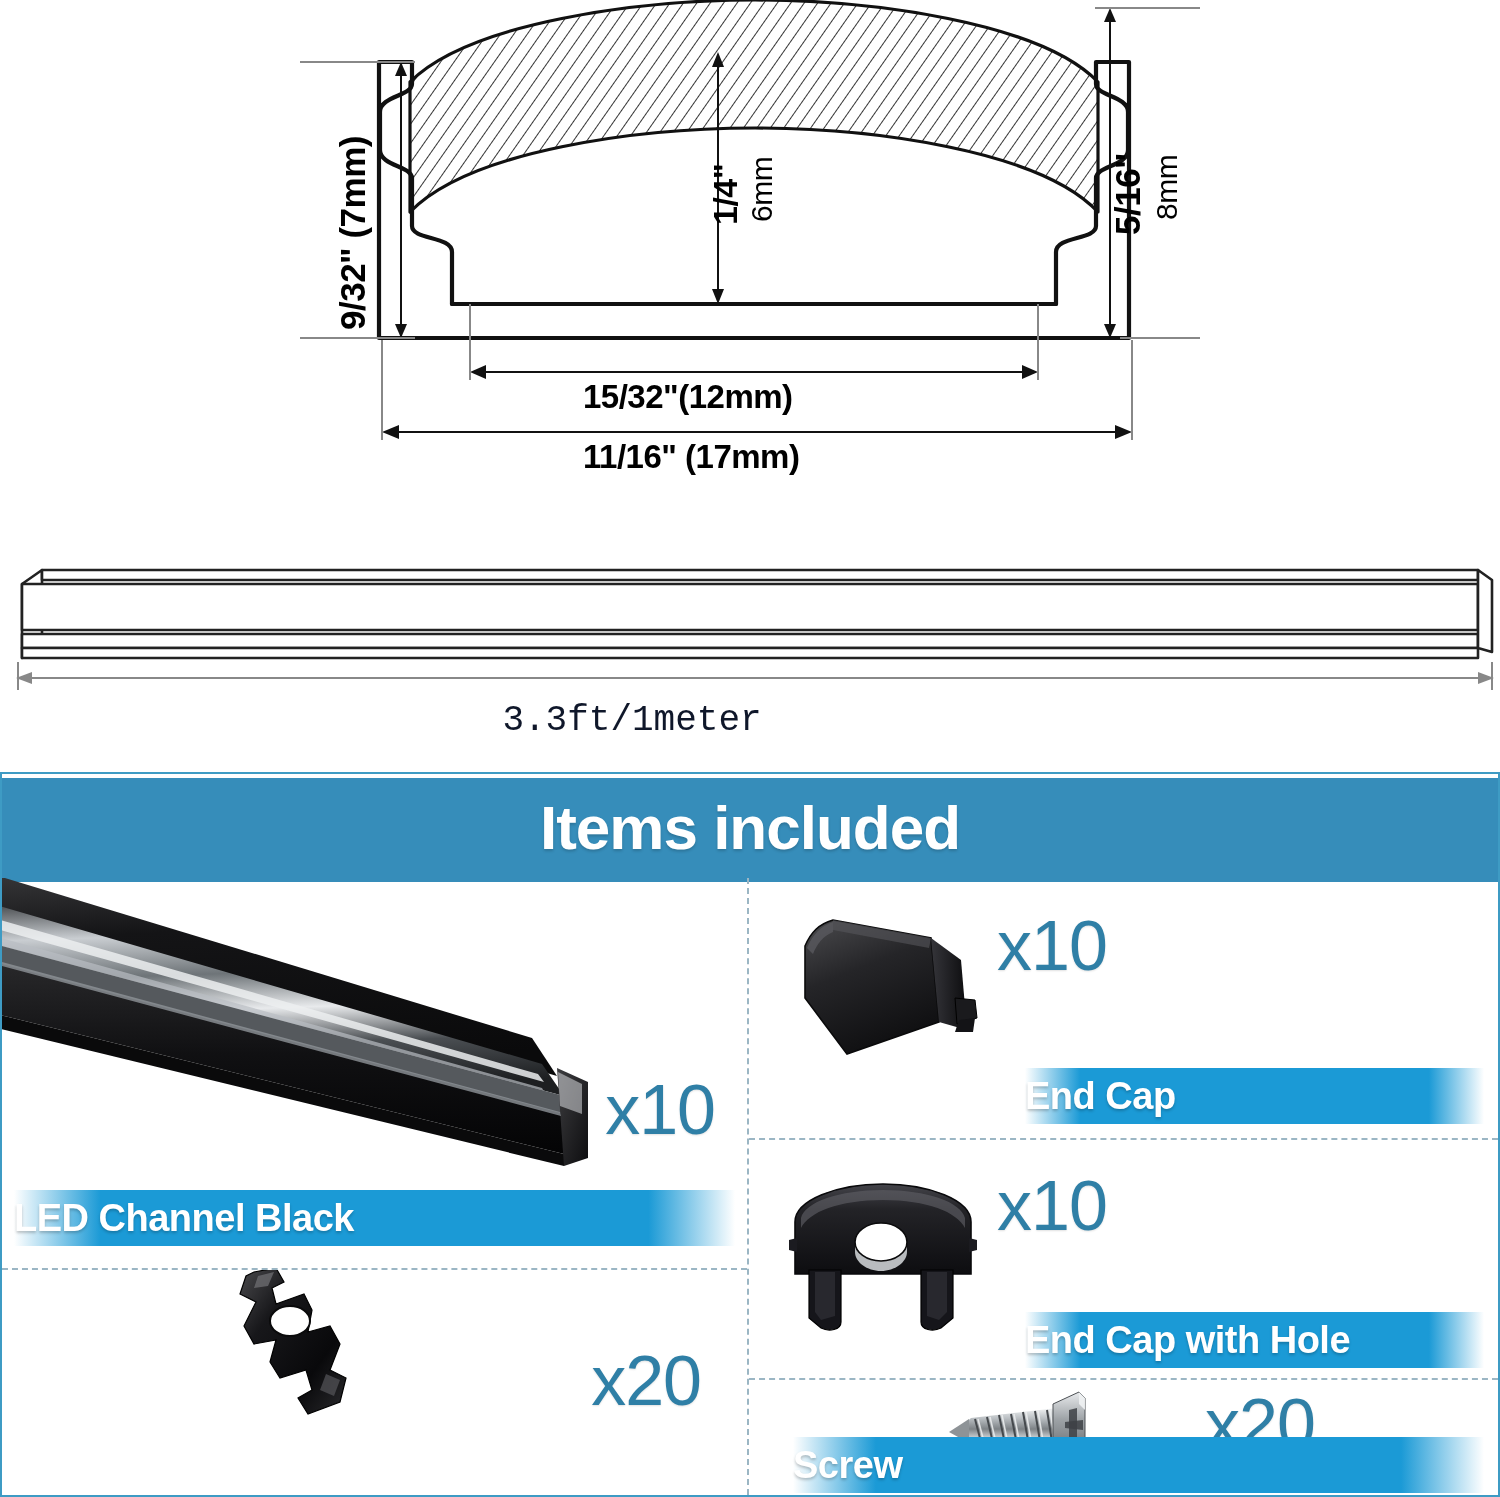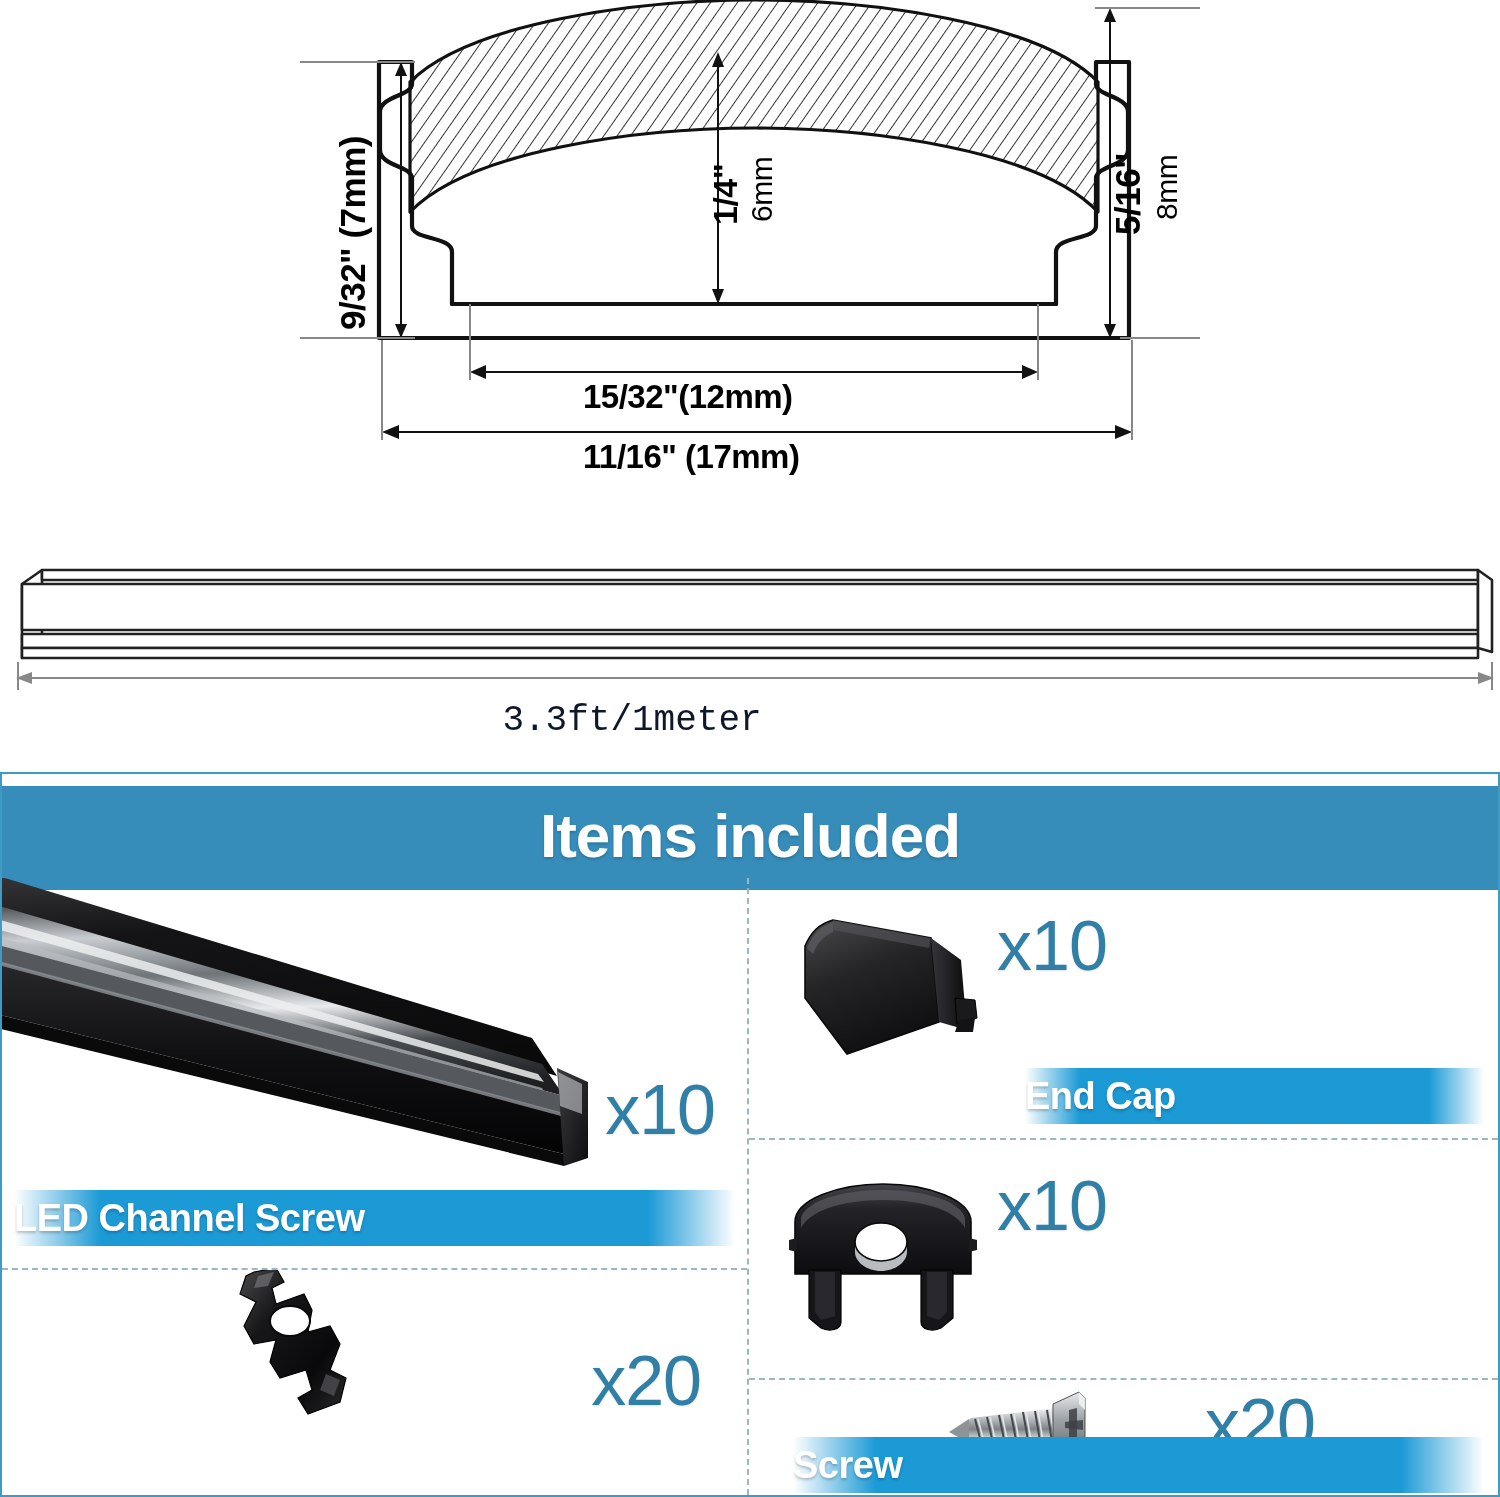--- a/index.html
+++ b/index.html
@@ -90,7 +90,7 @@
   }
   #items-banner {
     position: absolute;
-    left: 0; top: 12px;
+    left: 0; top: 4px;
     width: 100%;
     height: 104px;
     background: #368dba;

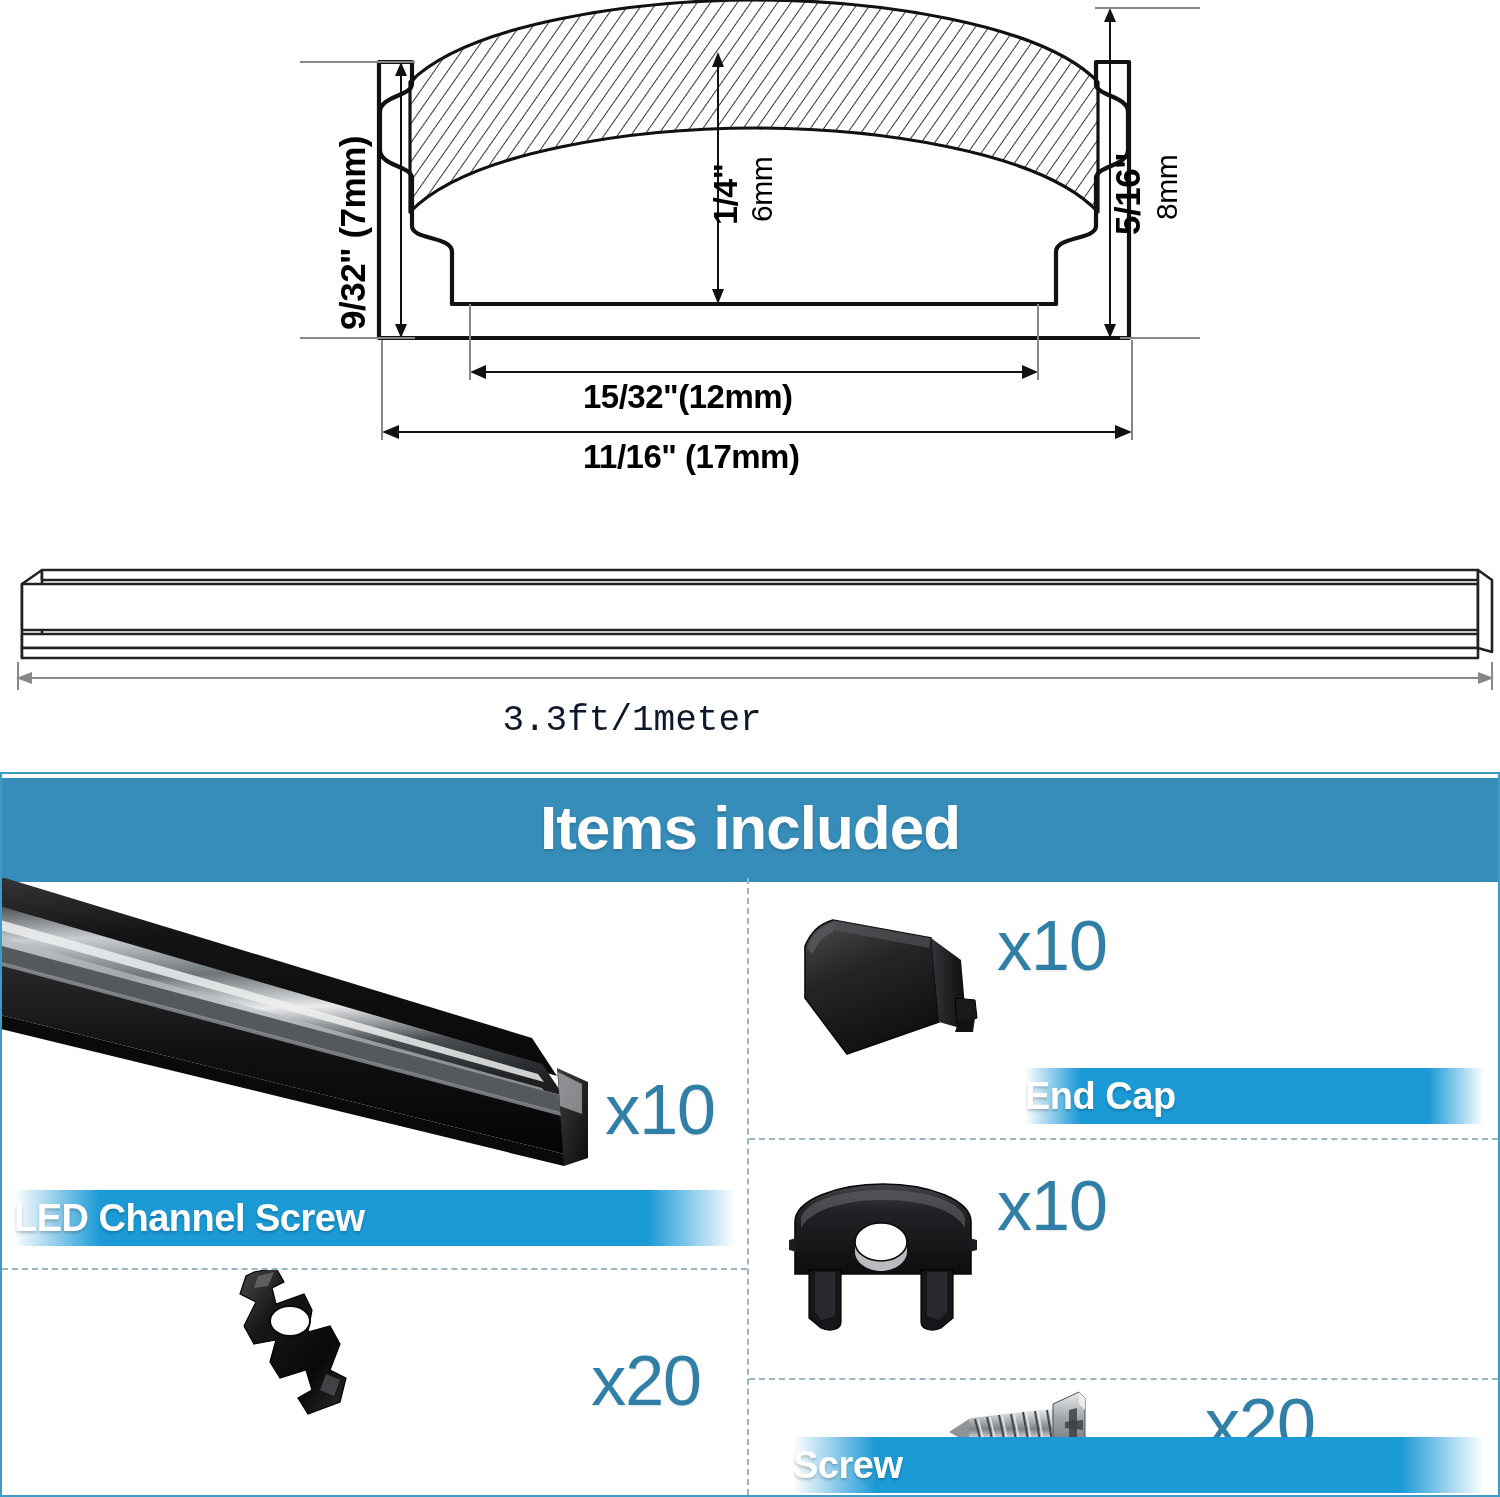--- a/index.html
+++ b/index.html
@@ -355,7 +355,7 @@
 
           <div class="qty" style="right:32px; bottom:118px;">x10</div>
 
-          <div class="namebar" style="left:12px; right:12px; bottom:22px;">LED Channel Screw</div>
+          <div class="namebar" style="left:12px; right:12px; bottom:22px;">LED Channel Black</div>
         </div>
 
         <div class="cell" id="cell-clip">

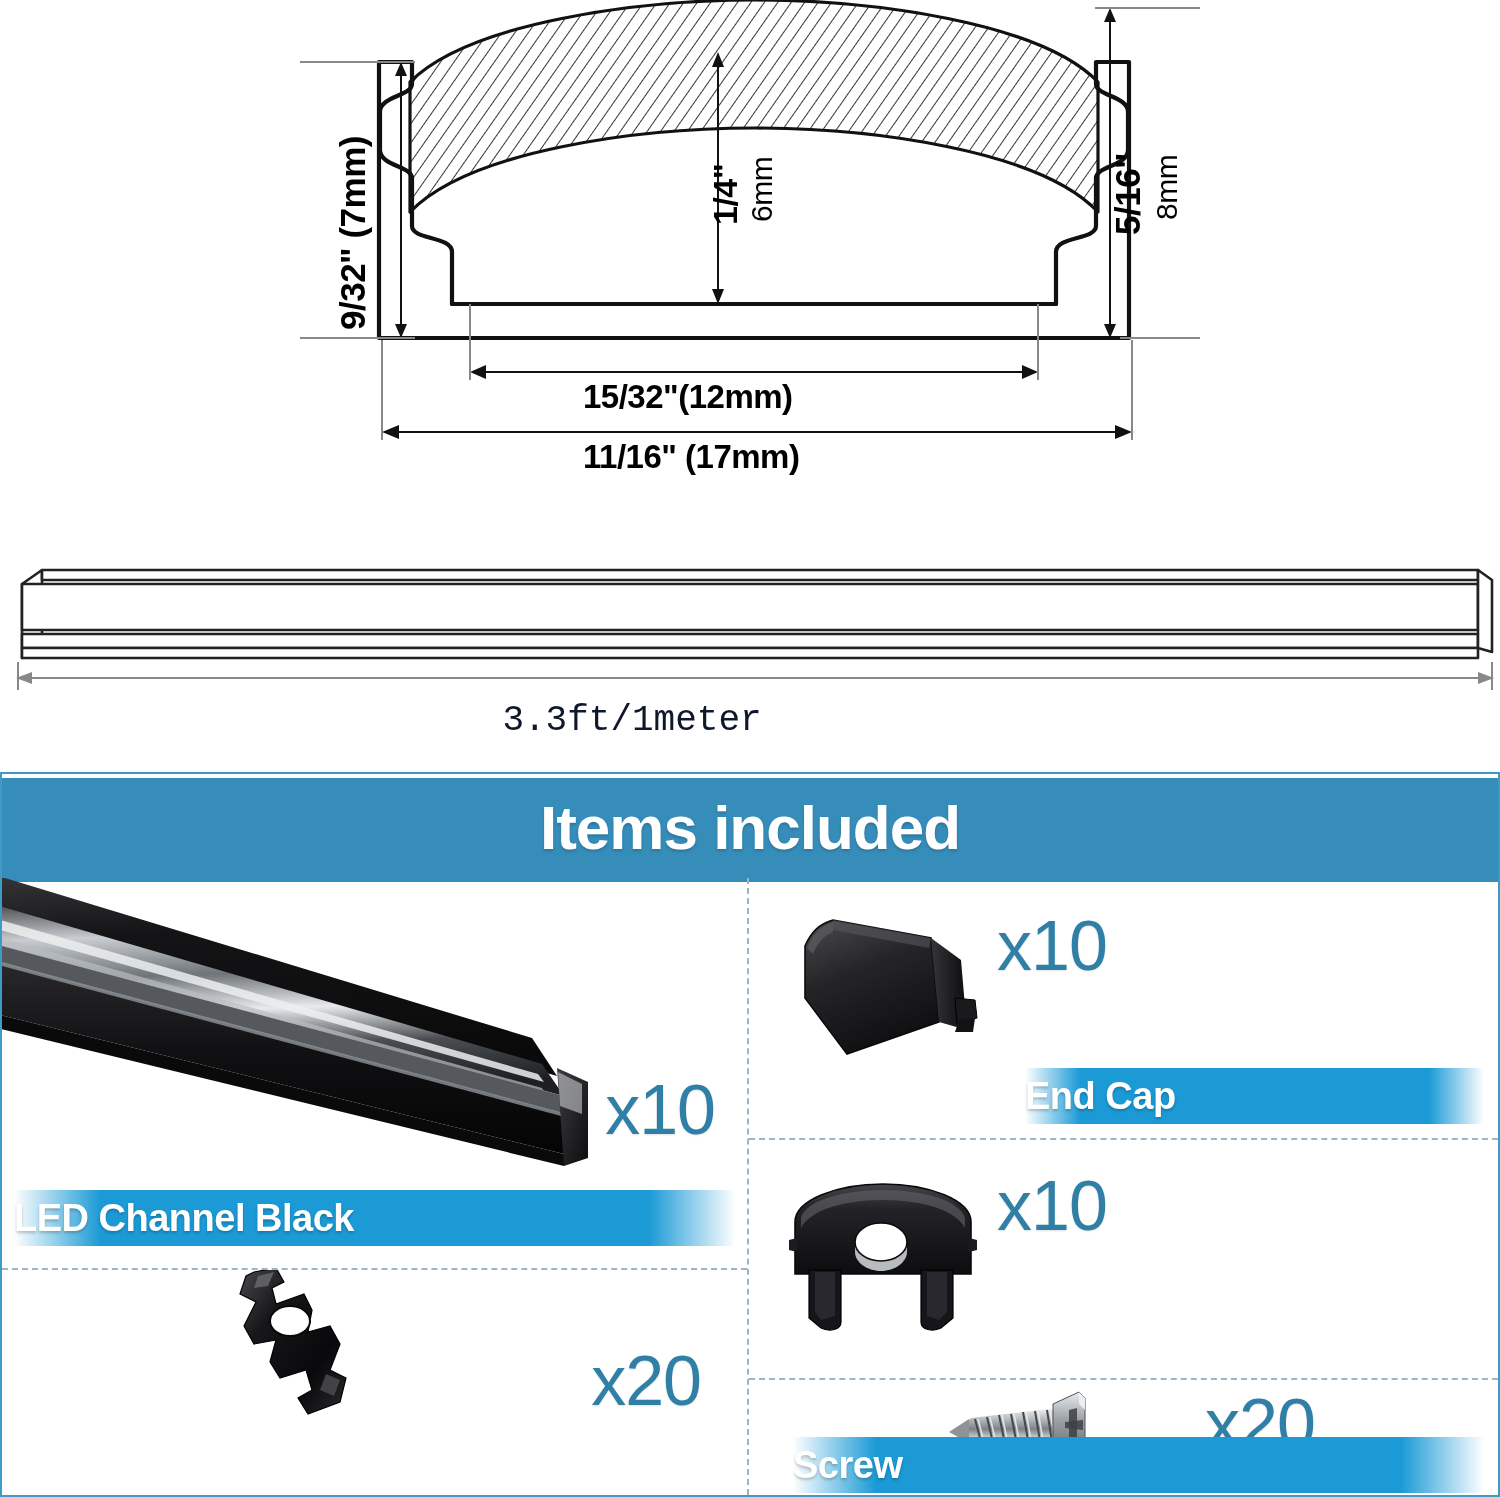--- a/index.html
+++ b/index.html
@@ -467,6 +467,7 @@
 
           <div class="qty" style="left:248px; top:26px;">x10</div>
 
+          <div class="namebar" style="left:276px; right:14px; bottom:10px;">End Cap with Hole</div>
         </div>
 
         <div class="cell" id="cell-screw">

